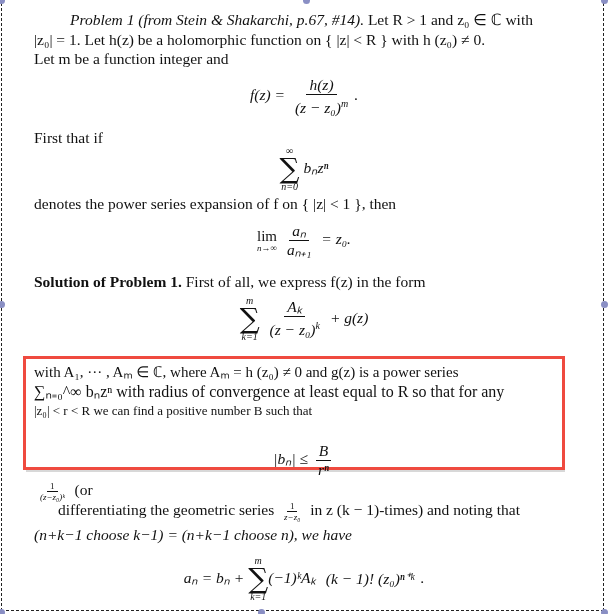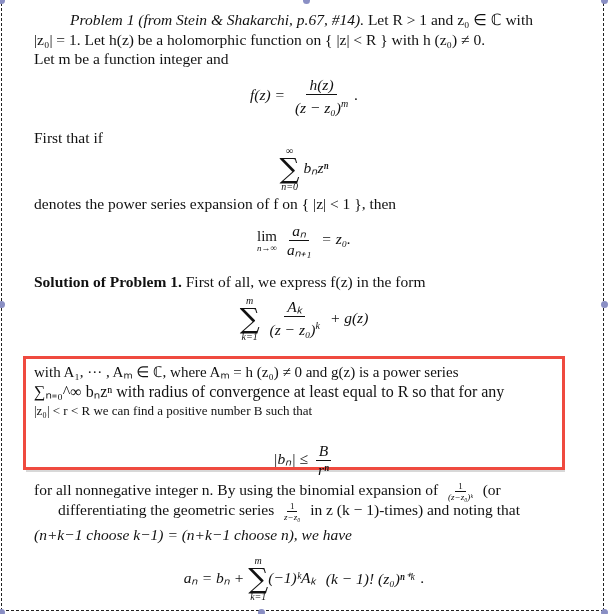--- a/index.html
+++ b/index.html
@@ -116,7 +116,7 @@
     </span>
   </div>
 
-  <p class="p" style="position:absolute;top:480px;left:0;white-space:nowrap;"><span>for all nonnegative integer n. By using the binomial expansion of</span> <span class="frac sfrac">
+  <p class="p" style="position:absolute;top:480px;left:0;white-space:nowrap;"> <span class="frac sfrac">
         <span class="num">1</span>
         <span class="den m">(z−z₀)ᵏ</span>
       </span><span> (or</span></p>

